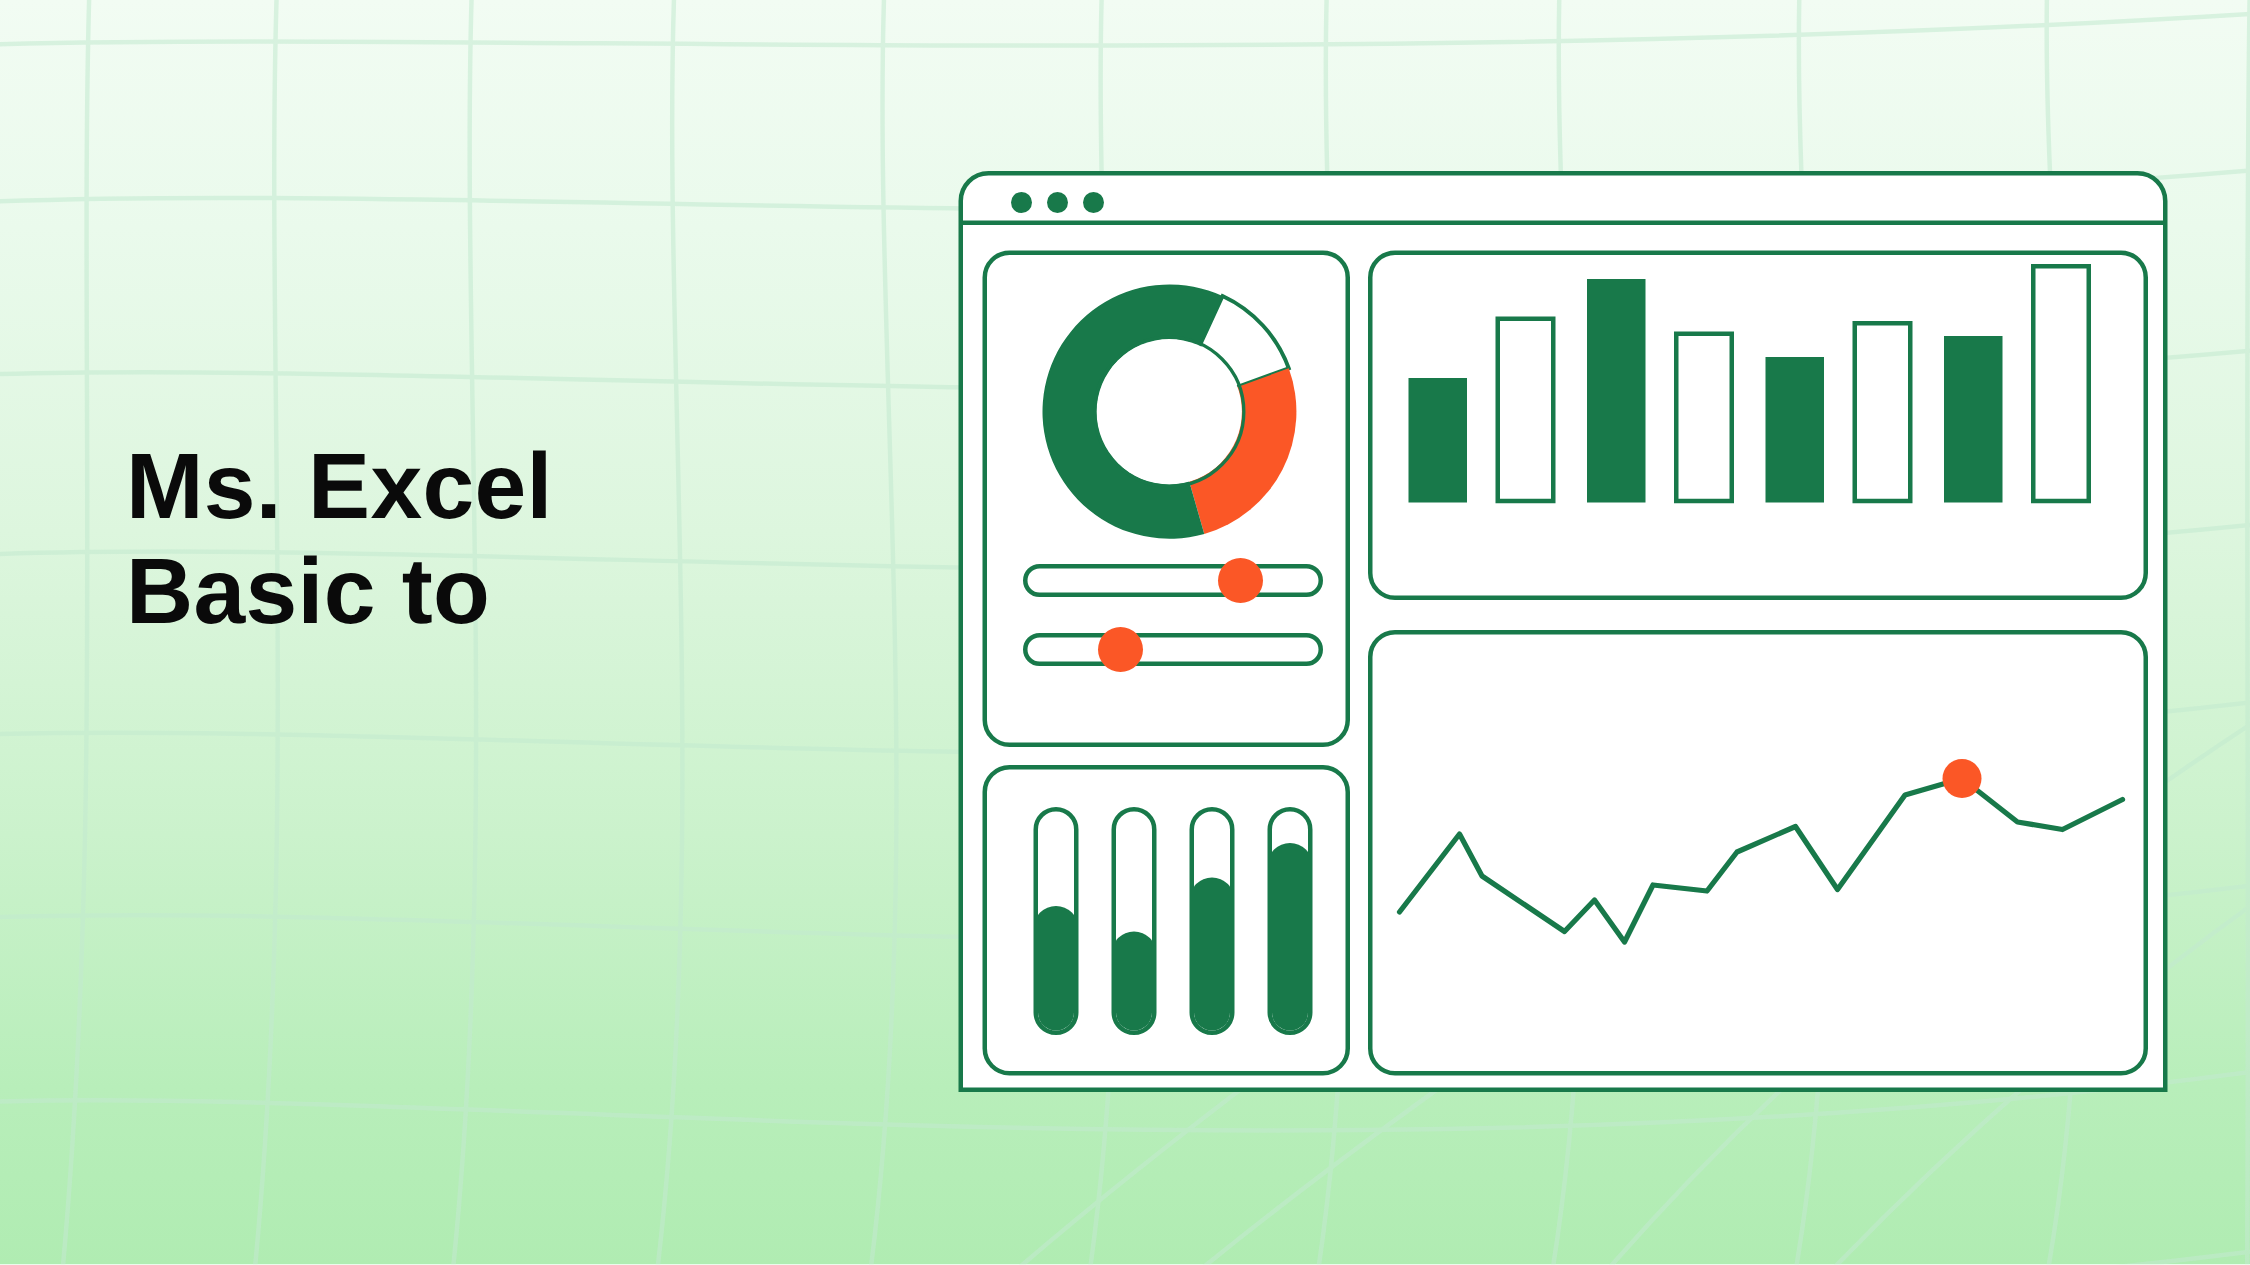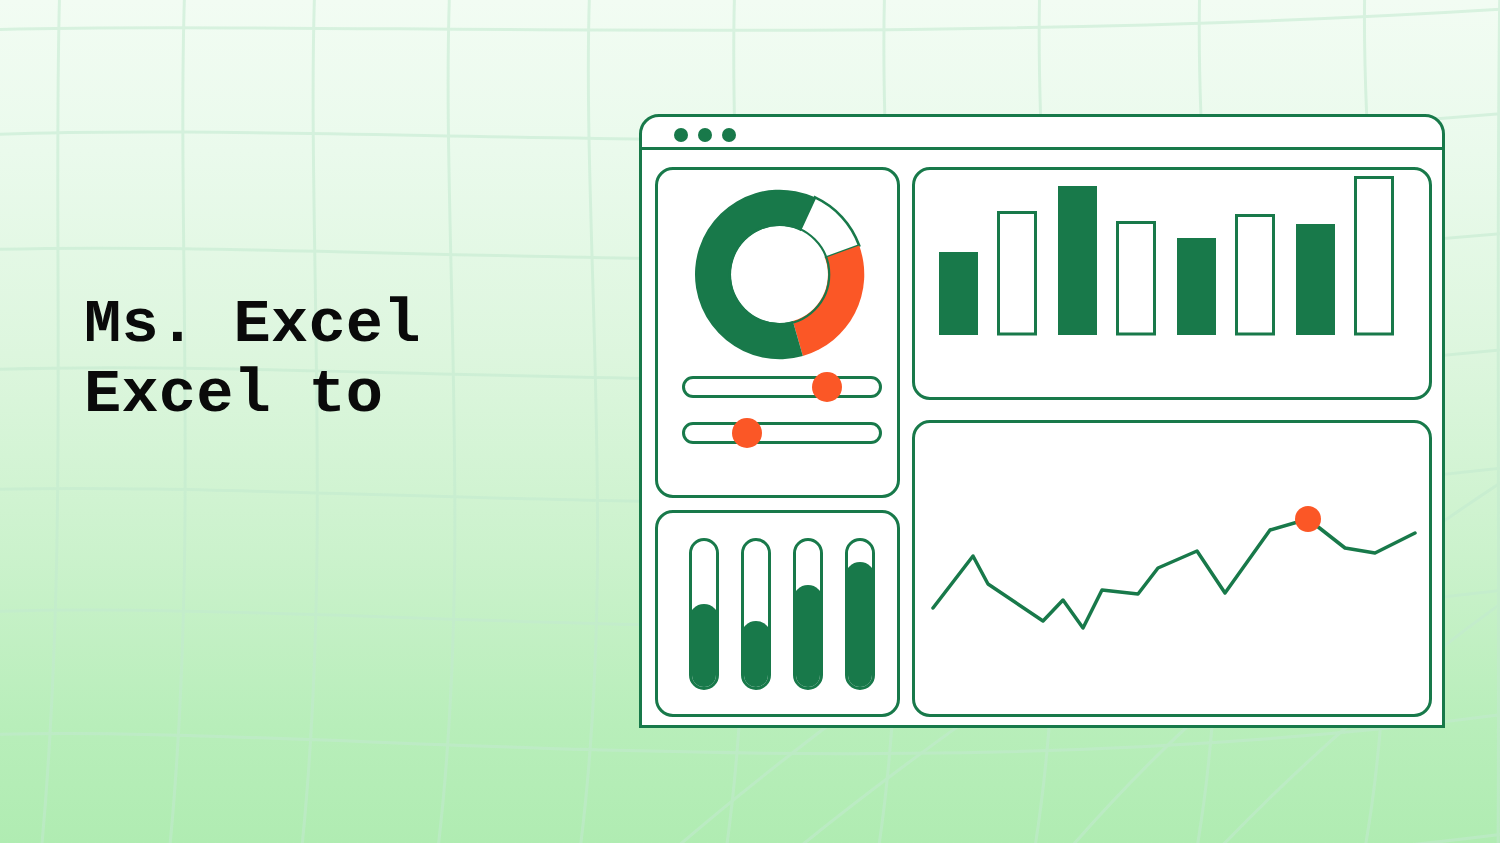--- a/index.html
+++ b/index.html
@@ -135,7 +135,7 @@
     left: 84px;
     top: 290px;
     width: 540px;
-    font-family: Liberation Mono, monospace;
+    font-family: Liberation Sans, sans-serif;
     font-weight: bold;
     font-size: 62px;
     line-height: 1.13;

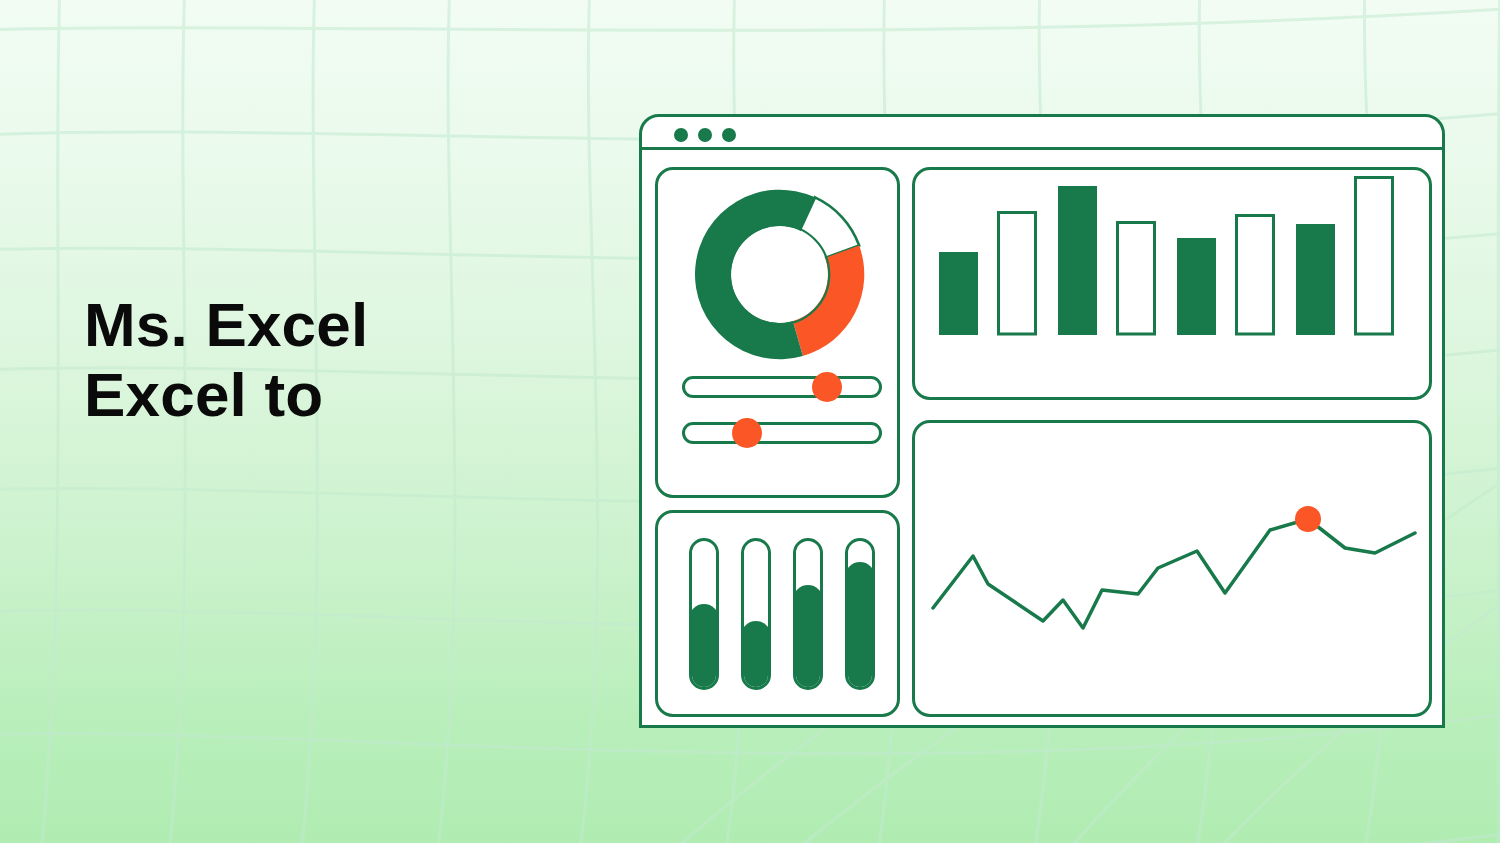--- a/index.html
+++ b/index.html
@@ -182,7 +182,7 @@
 
   <div id="title">
     <div>Ms. Excel</div>
-    <div>Excel to</div>
+    <div>Basic to</div>
   </div>
 
   <div id="window">

